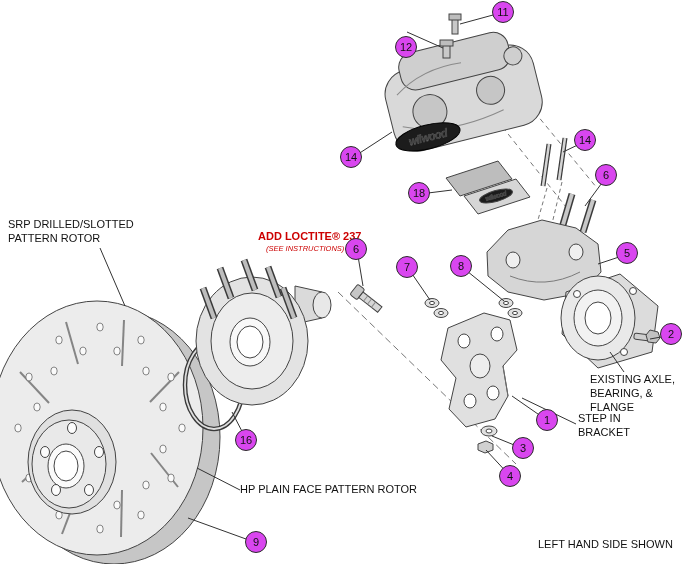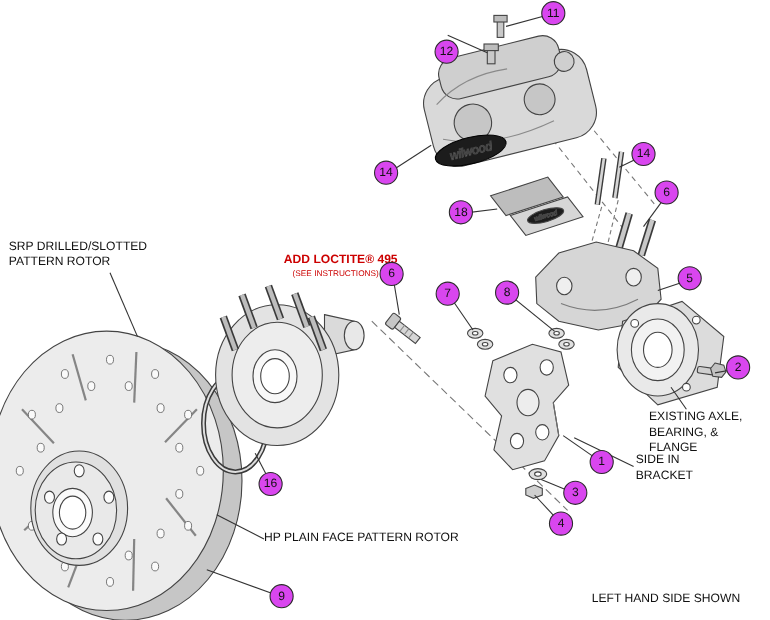--- a/index.html
+++ b/index.html
@@ -278,7 +278,7 @@
 
   <div class="lbl" style="left:8px;top:218px">SRP DRILLED/SLOTTED
 PATTERN ROTOR</div>
-  <div class="lbl-red-title" style="left:258px;top:230px">ADD LOCTITE® 495</div>
+  <div class="lbl-red-title" style="left:258px;top:230px">ADD LOCTITE® 237</div>
   <div class="lbl-red-sub" style="left:266px;top:244px">(SEE INSTRUCTIONS)</div>
   <div class="lbl" style="left:240px;top:483px">HP PLAIN FACE PATTERN ROTOR</div>
   <div class="lbl" style="left:590px;top:373px">EXISTING AXLE,

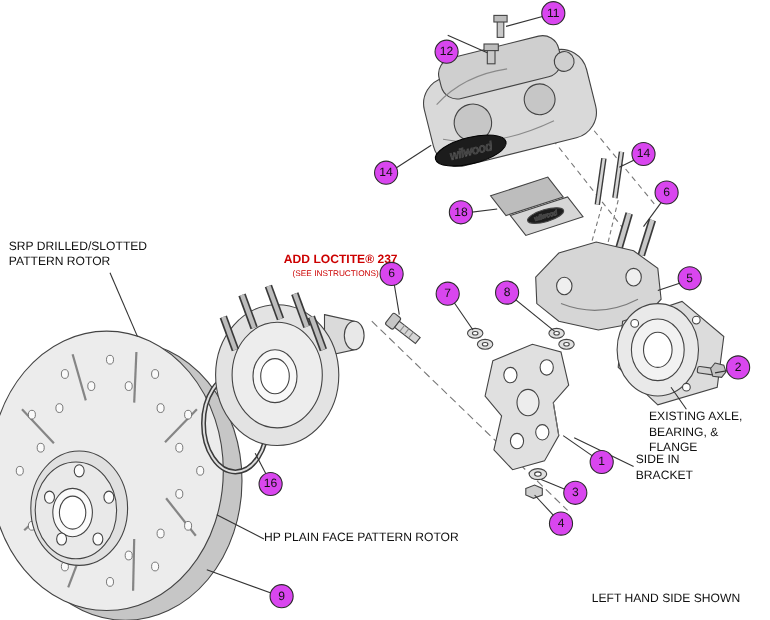--- a/index.html
+++ b/index.html
@@ -17,7 +17,7 @@
     position:absolute;font-size:11px;color:#111;white-space:pre-line;line-height:1.25;z-index:4;
   }
   .lbl-red-title{position:absolute;font-size:11px;font-weight:bold;color:#cc0000;z-index:4;}
-  .lbl-red-sub{position:absolute;font-size:7.5px;color:#cc0000;z-index:4;}
+  .lbl-red-sub{position:absolute;font-size:7.5px;font-style:italic;color:#cc0000;z-index:4;}
 </style>
 </head>
 <body>

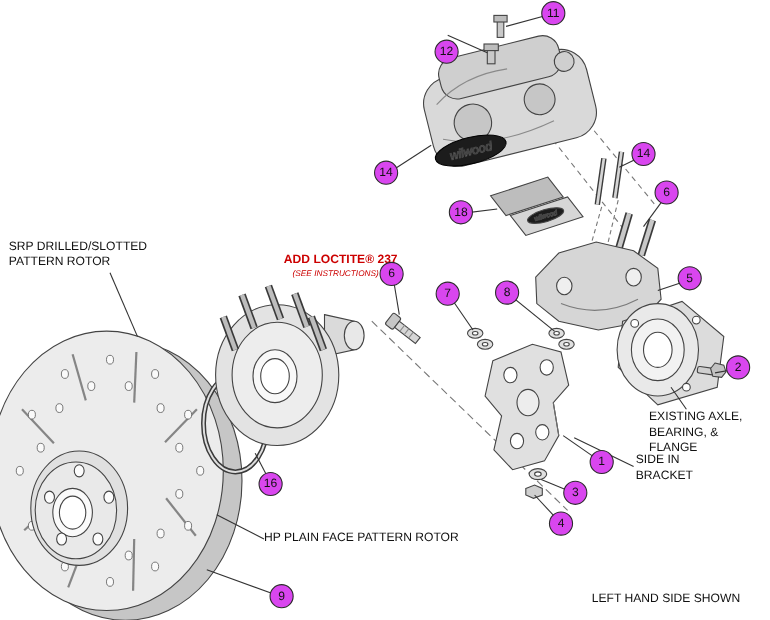--- a/index.html
+++ b/index.html
@@ -283,7 +283,7 @@
   <div class="lbl" style="left:240px;top:483px">HP PLAIN FACE PATTERN ROTOR</div>
   <div class="lbl" style="left:590px;top:373px">EXISTING AXLE,
 BEARING, &amp; FLANGE</div>
-  <div class="lbl" style="left:578px;top:412px">SIDE IN
+  <div class="lbl" style="left:578px;top:412px">STEP IN
 BRACKET</div>
   <div class="lbl" style="left:538px;top:538px">LEFT HAND SIDE SHOWN</div>
 

